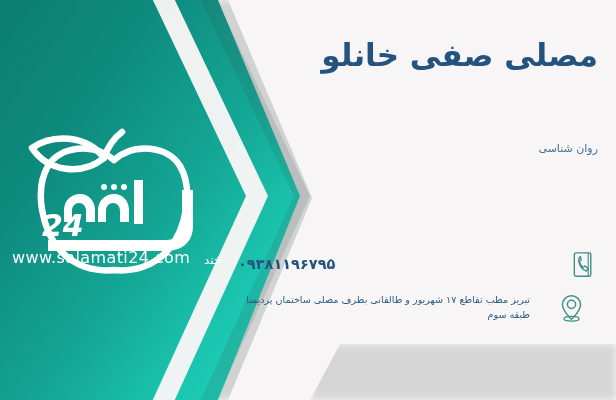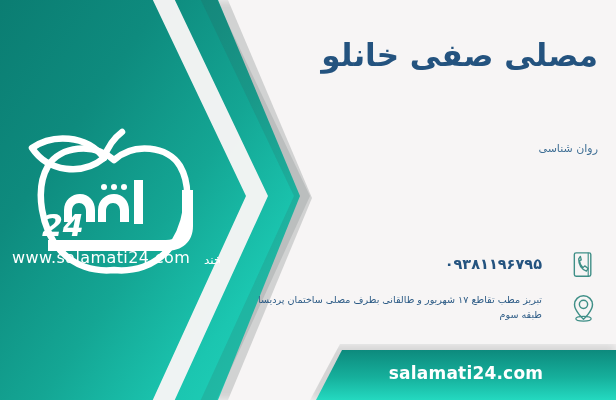--- a/index.html
+++ b/index.html
@@ -103,7 +103,7 @@
     position:absolute;
     display:flex;
     align-items:flex-start;
-    justify-content:flex-start;
+    justify-content:space-between;
     gap:26px;
     direction:rtl;
   }

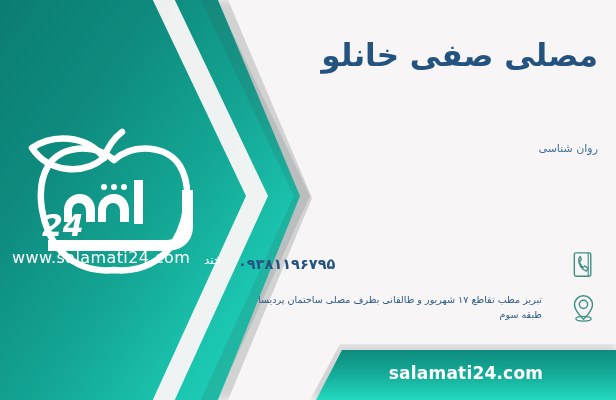--- a/index.html
+++ b/index.html
@@ -108,7 +108,7 @@
     direction:rtl;
   }
   .row-phone{right:0;top:248px;width:100%;}
-  .row-addr{right:0;top:290px;width:345px;}
+  .row-addr{right:12px;top:290px;width:345px;}
 
   .c-icon{
     flex:0 0 auto;

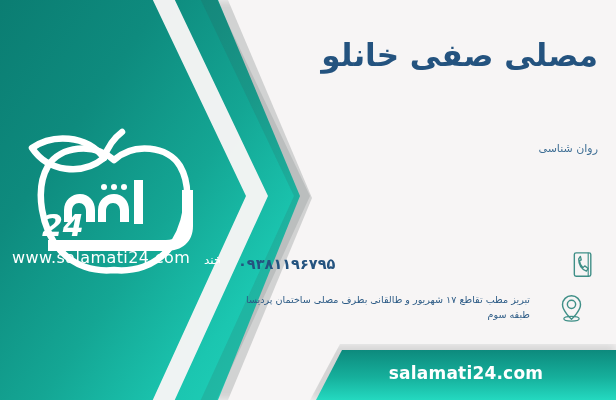--- a/index.html
+++ b/index.html
@@ -250,9 +250,6 @@
   </div>
 
   <div class="bottom-bar-shadow"></div>
-  <div class="bottom-bar">
-    <span class="bottom-text">salamati24.com</span>
-  </div>
 
 </div>
 

